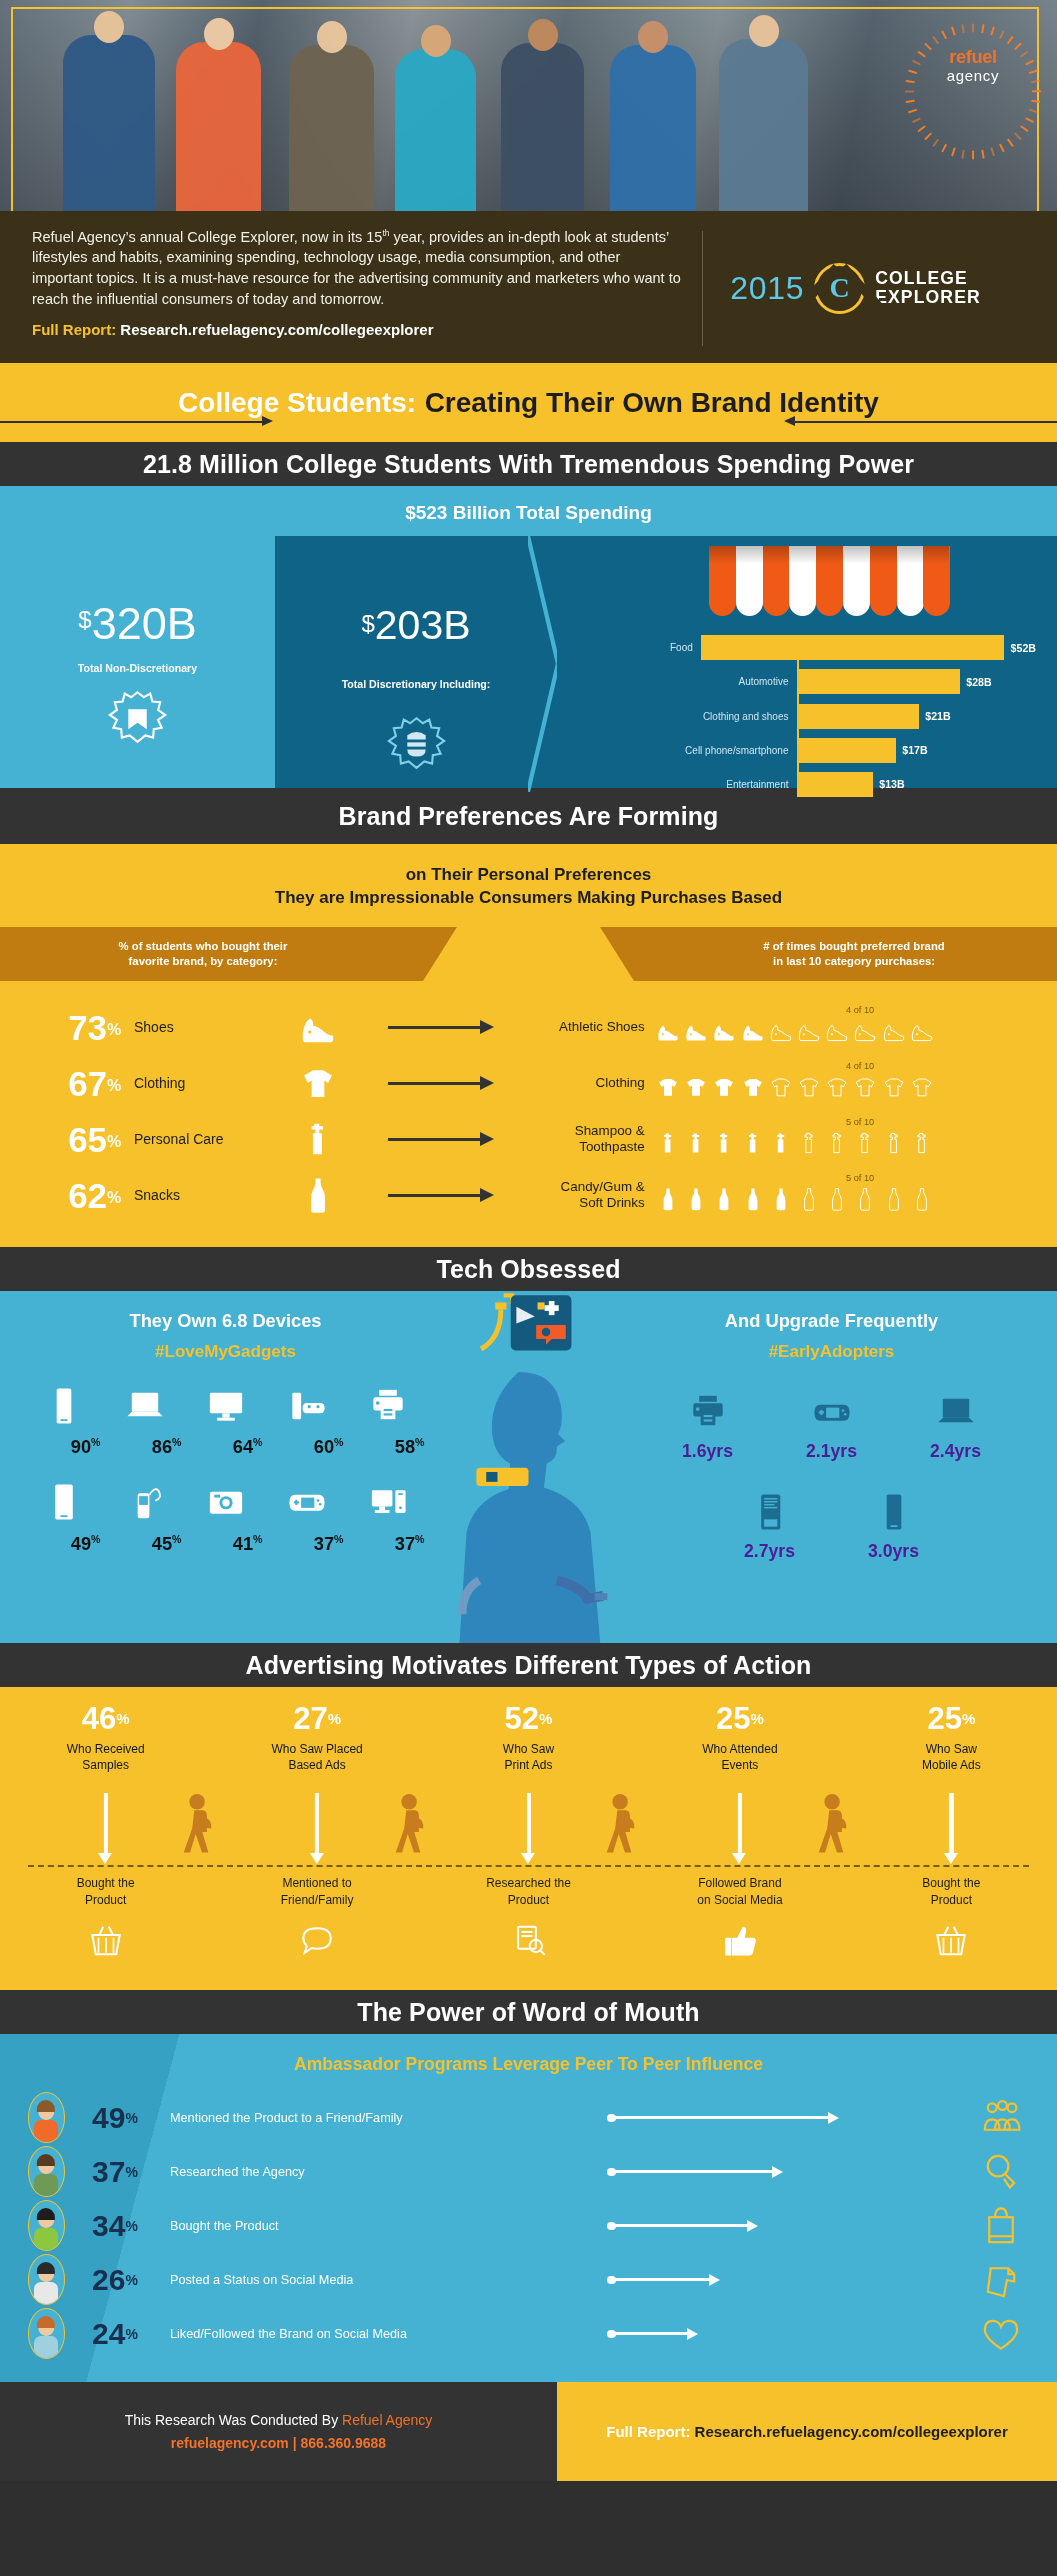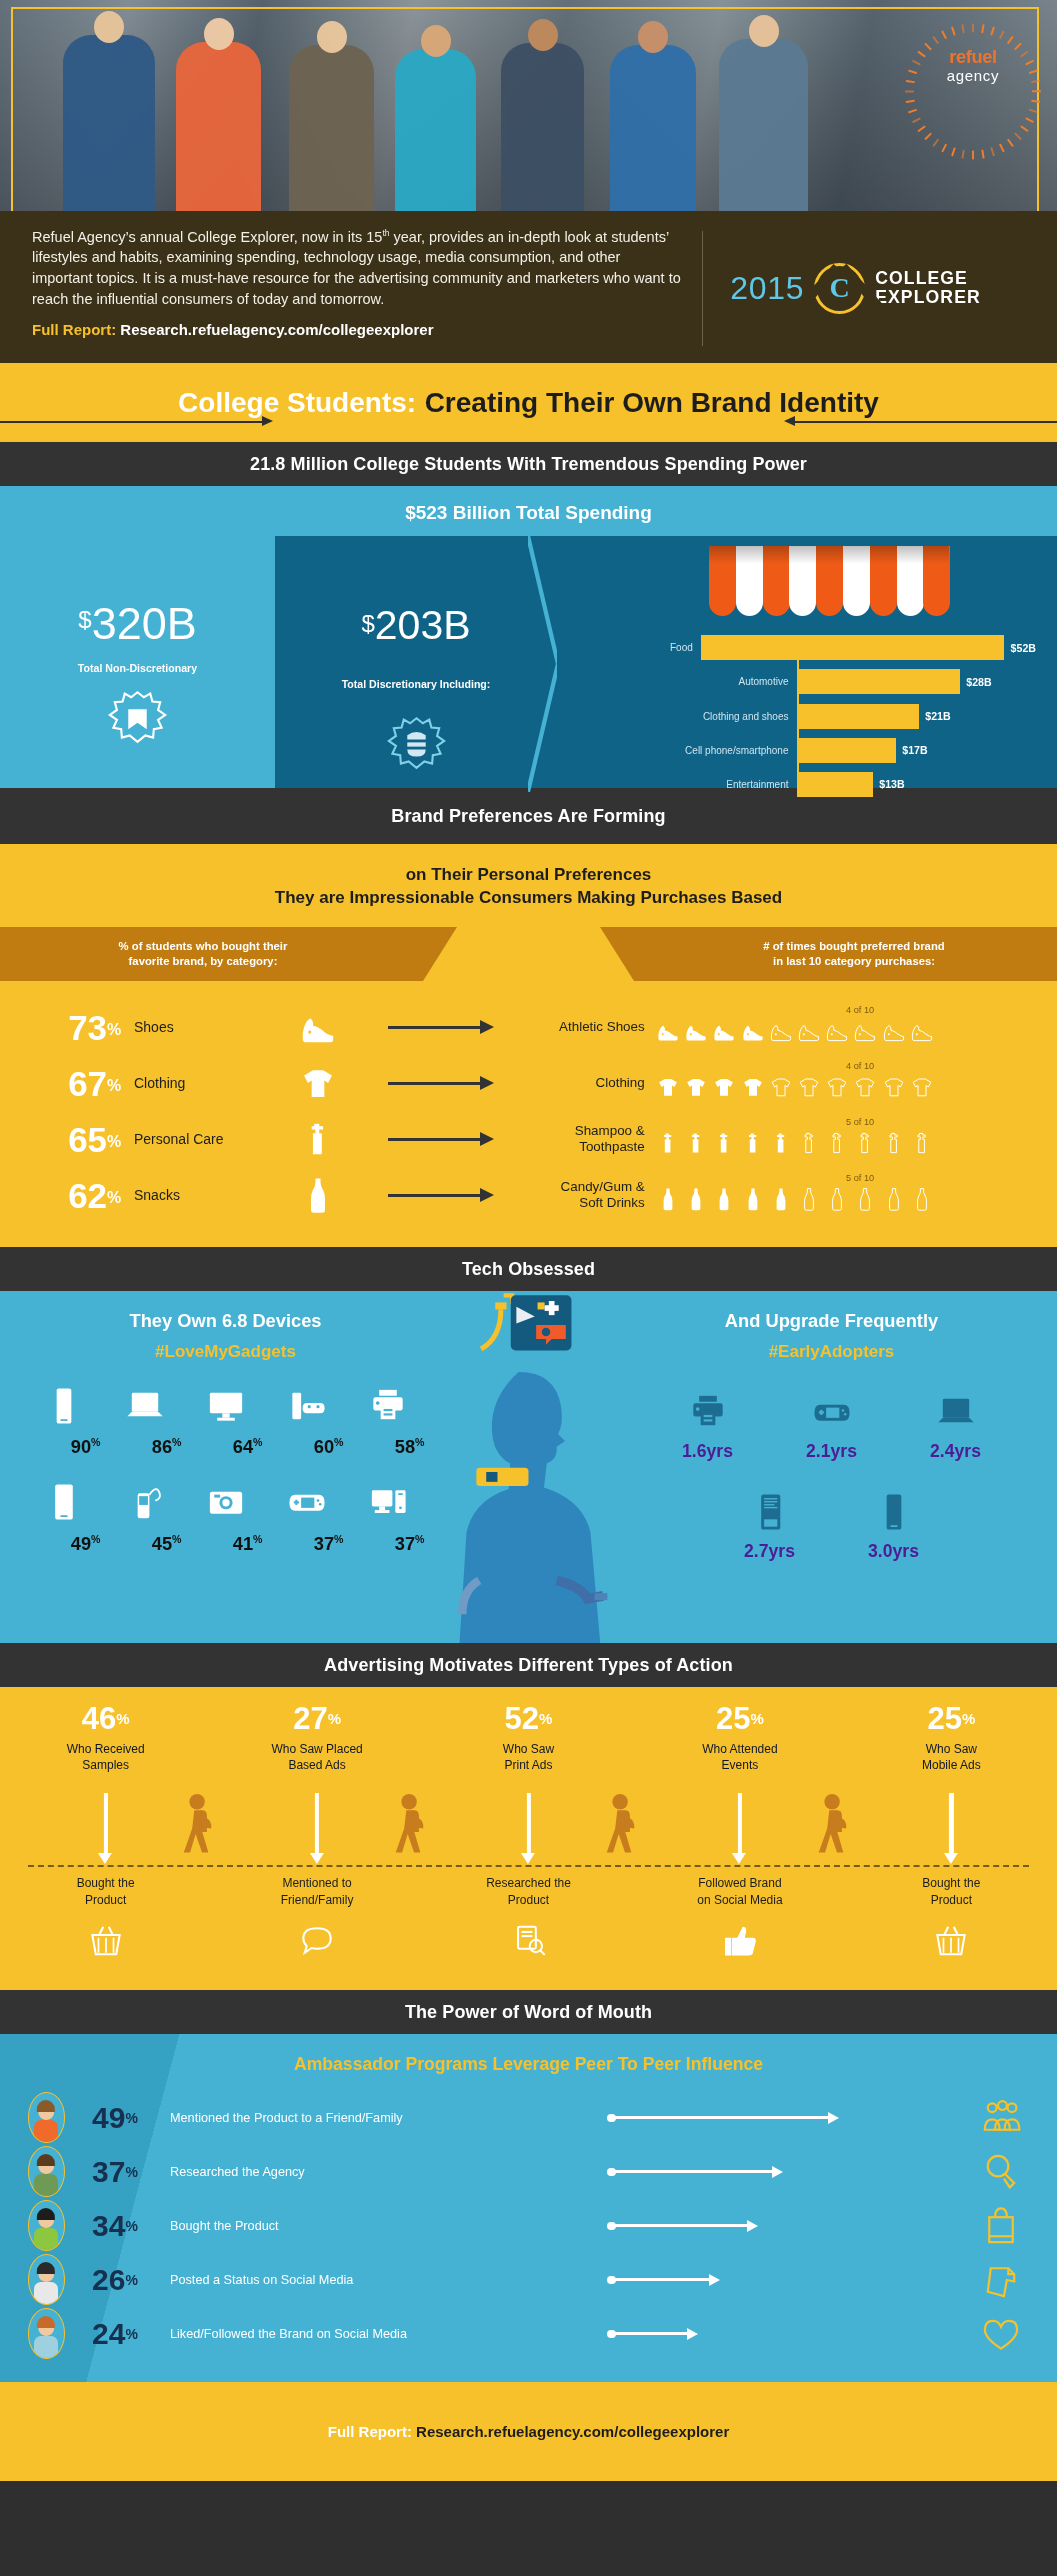--- a/index.html
+++ b/index.html
@@ -61,7 +61,7 @@
 
   
   .sec-head { width:1057px; background:#333333; display:flex; align-items:center; justify-content:center; }
-  .sec-head span { color:#ffffff; font-size:18px; font-weight:bold; letter-spacing:0.1px; }
+  .sec-head span { color:#ffffff; font-size:25px; font-weight:bold; letter-spacing:0.1px; }
 
   
   .spending { width:1057px; background:#45b2d3; position:relative; padding-bottom:0; }

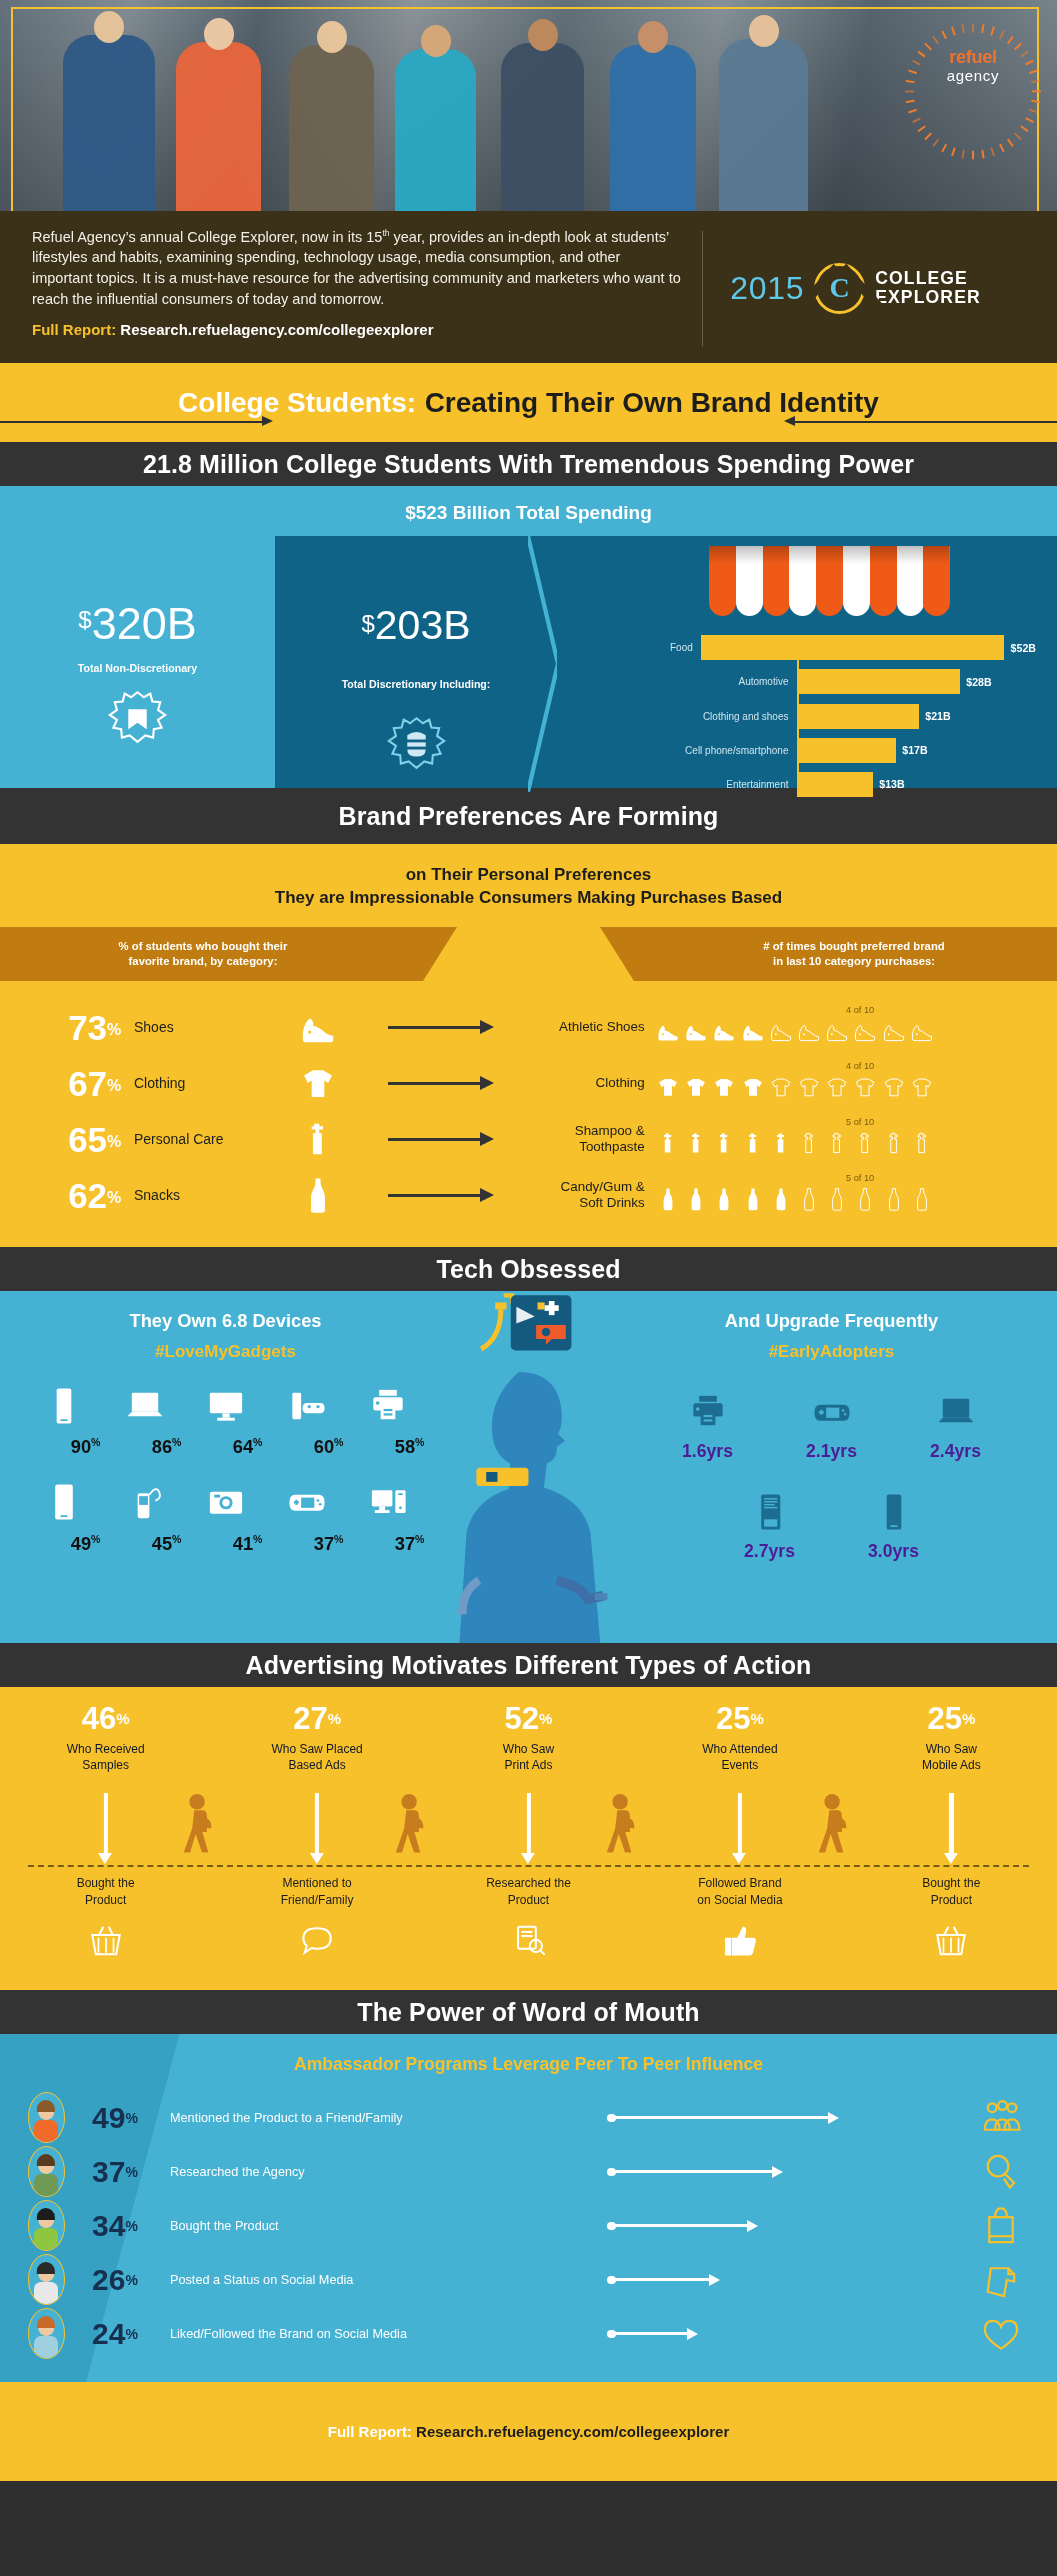--- a/index.html
+++ b/index.html
@@ -1053,6 +1053,12 @@
   </div>
 
   <div class="footer">
+    <div class="foot-left">
+      <div class="foot-l1">
+        <span>This Research Was Conducted By </span><span class="org">Refuel Agency</span>
+      </div>
+      <div class="foot-l2">refuelagency.com | 866.360.9688</div>
+    </div>
     <div class="foot-right">
       <span class="fr-label">Full Report:</span>
       <span class="fr-url">Research.refuelagency.com/collegeexplorer</span>

